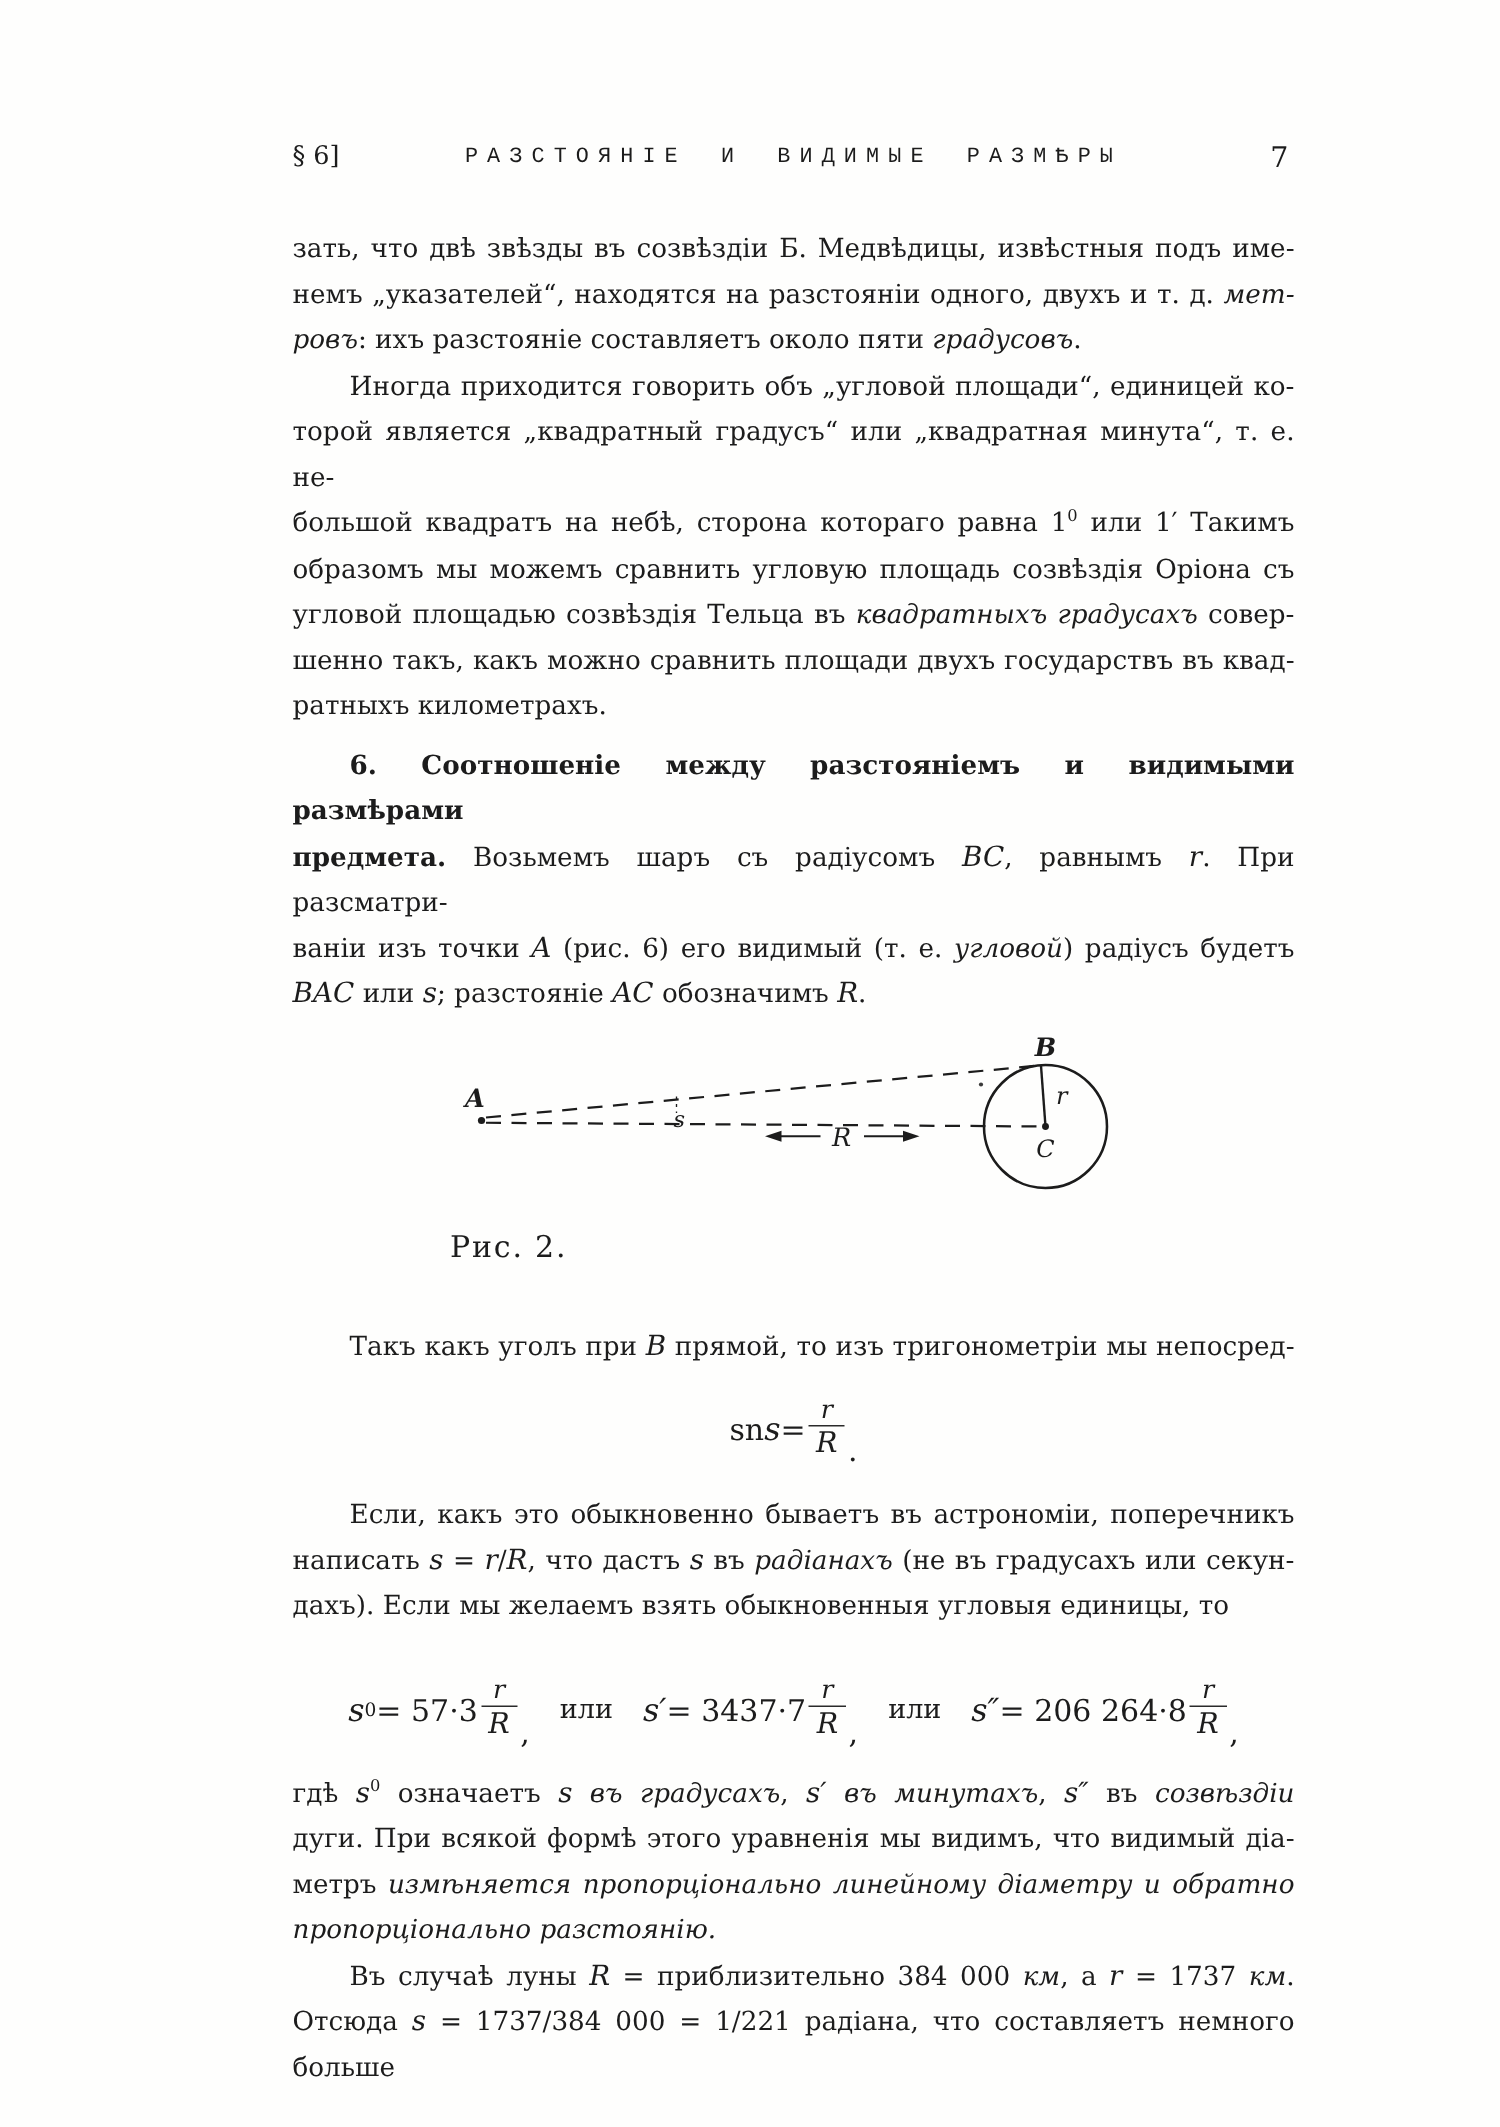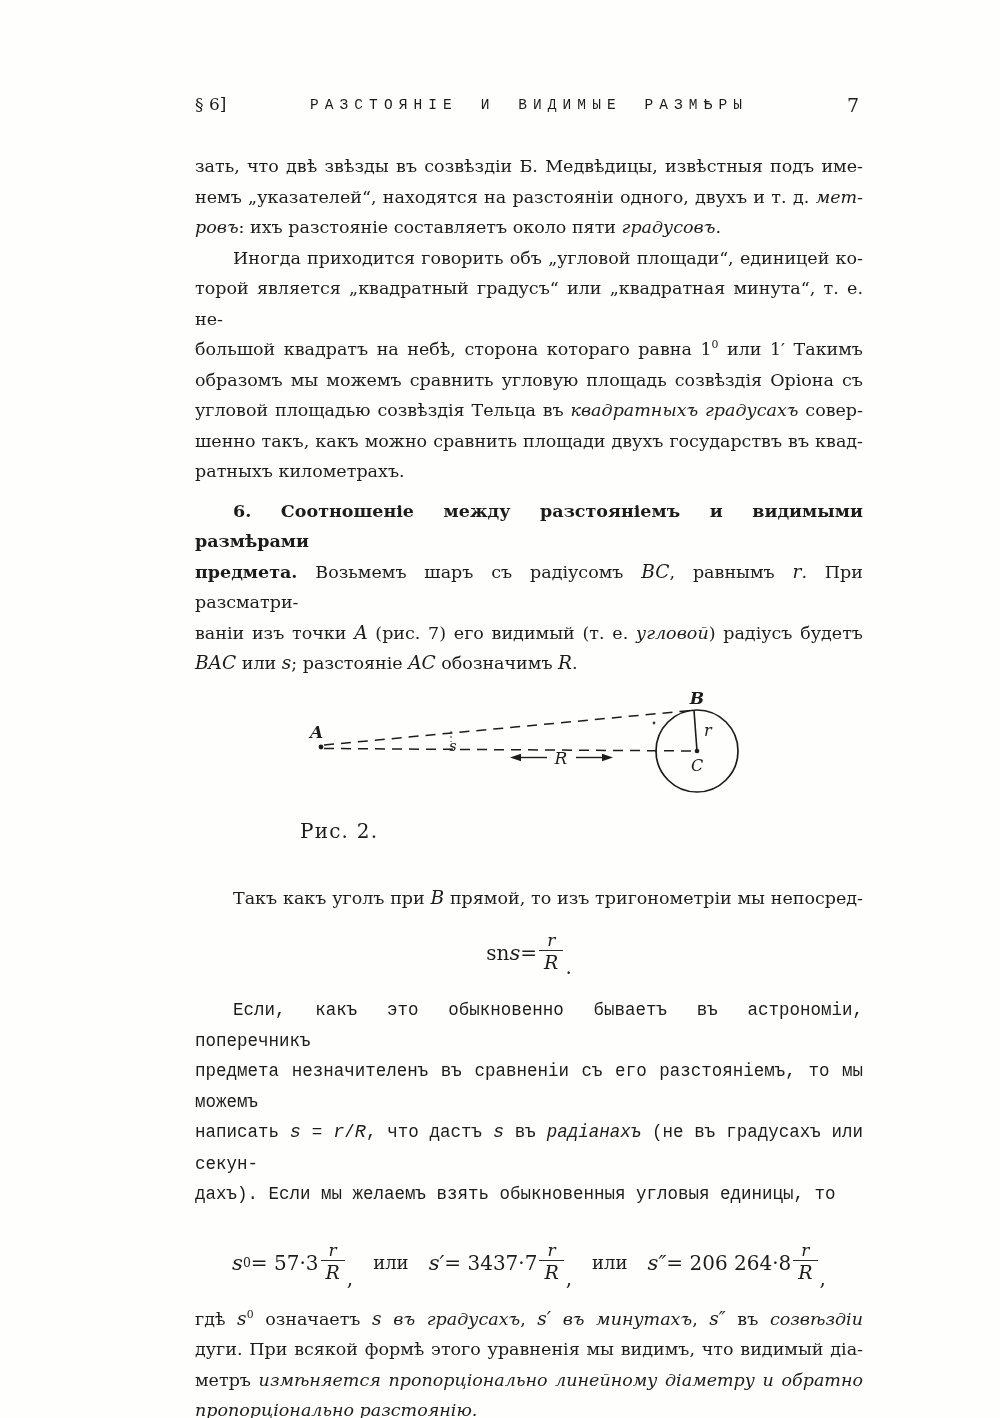--- a/index.html
+++ b/index.html
@@ -99,7 +99,7 @@
     <div class="para heading">
         <div class="line ind"><span class="s-b">6.  Соотношеніе между разстояніемъ и видимыми размѣрами</span></div>
         <div class="line"><span class="s-b">предмета.</span><span> Возьмемъ шаръ  съ радіусомъ </span><span class="s-m">BC</span><span>, равнымъ </span><span class="s-m">r</span><span>. При разсматри-</span></div>
-        <div class="line"><span>ваніи изъ точки </span><span class="s-m">A</span><span> (рис. 7) его видимый (т. е. </span><span class="s-i">угловой</span><span>) радіусъ будетъ</span></div>
+        <div class="line"><span>ваніи изъ точки </span><span class="s-m">A</span><span> (рис. 6) его видимый (т. е. </span><span class="s-i">угловой</span><span>) радіусъ будетъ</span></div>
         <div class="line end"><span class="s-m">BAC</span><span> или </span><span class="s-m">s</span><span>; разстояніе </span><span class="s-m">AC</span><span> обозначимъ </span><span class="s-m">R</span><span>.</span></div>
       </div>
 

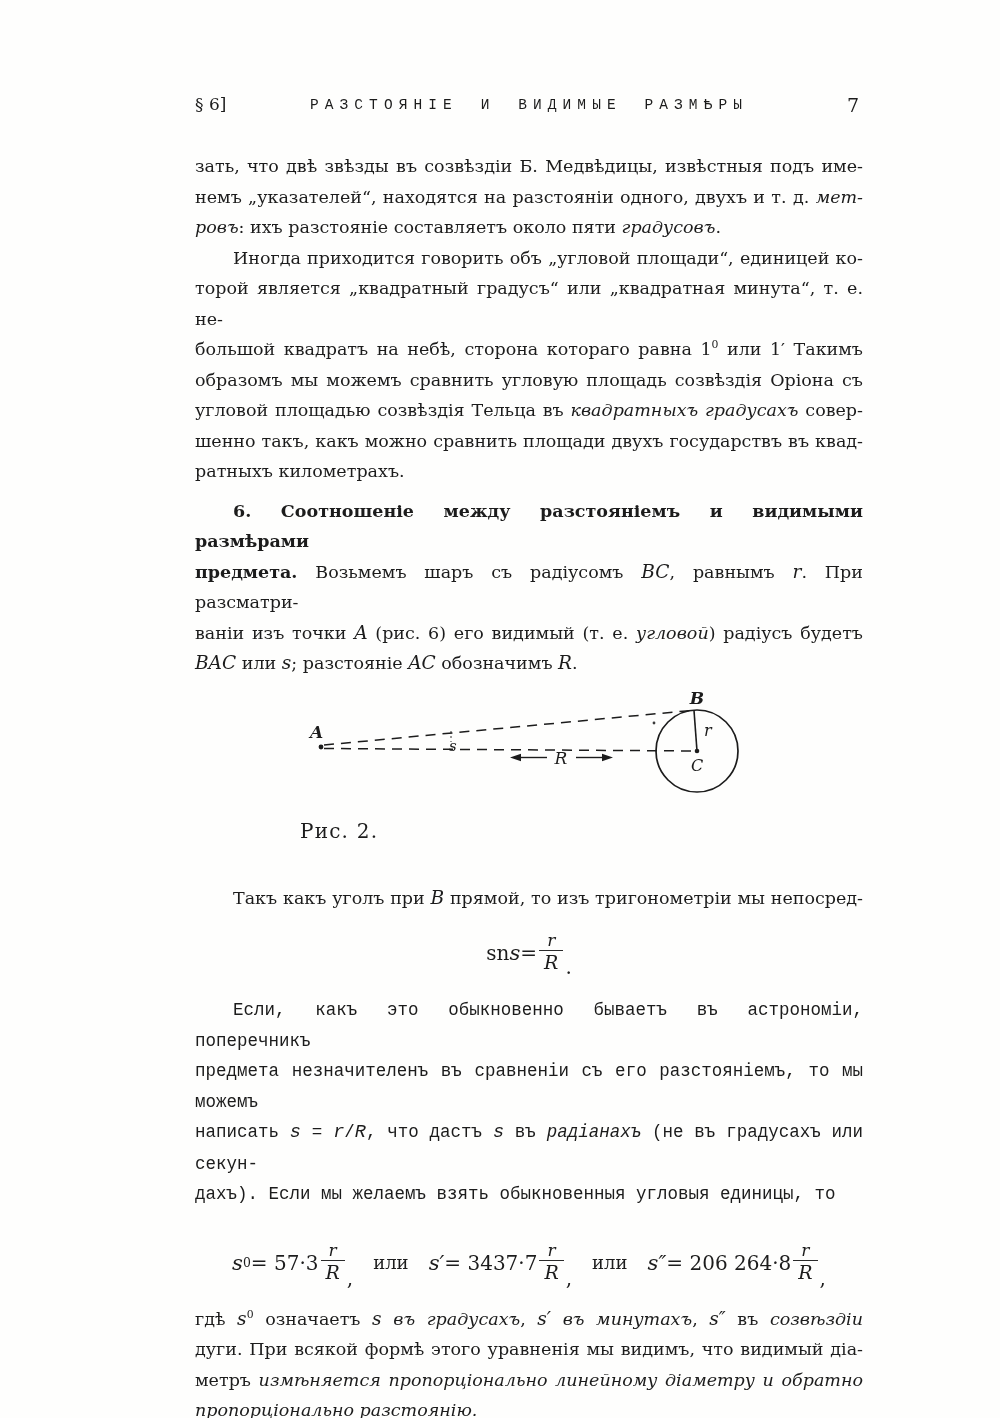--- a/index.html
+++ b/index.html
@@ -43,7 +43,7 @@
   .p2{margin-top:0;}
   .heading{margin-top:9px;}
   .p4{margin-top:40px;}
-  .p5{margin-top:14px;font-family:Liberation Mono, monospace;}
+  .p5{margin-top:14px;}
   .p6{margin-top:12px;}
   .p7{margin-top:0;}
   

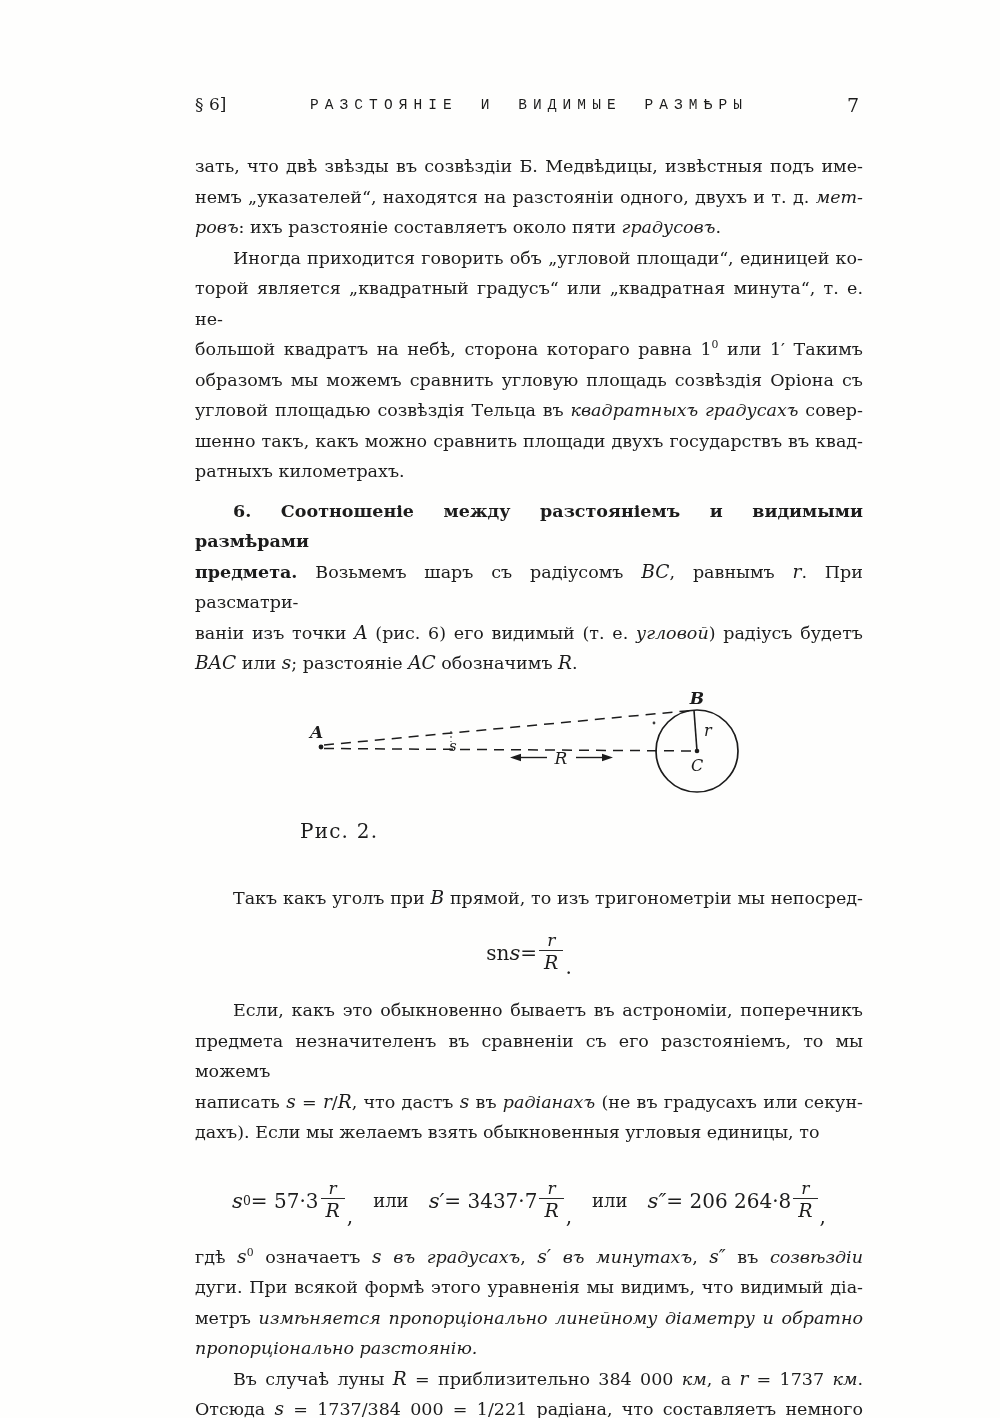--- a/index.html
+++ b/index.html
@@ -152,7 +152,6 @@
 
     <div class="para p5">
         <div class="line ind"><span>Если, какъ это обыкновенно бываетъ въ астрономіи, поперечникъ</span></div>
-        <div class="line"><span>предмета незначителенъ въ сравненіи съ его разстояніемъ, то мы можемъ</span></div>
         <div class="line"><span>написать </span><span class="s-m">s</span><span> = </span><span class="s-m">r</span><span>/</span><span class="s-m">R</span><span>, что дастъ </span><span class="s-m">s</span><span> въ </span><span class="s-i">радіанахъ</span><span> (не въ градусахъ или секун-</span></div>
         <div class="line end"><span>дахъ). Если мы желаемъ взять обыкновенныя угловыя единицы, то</span></div>
       </div>

